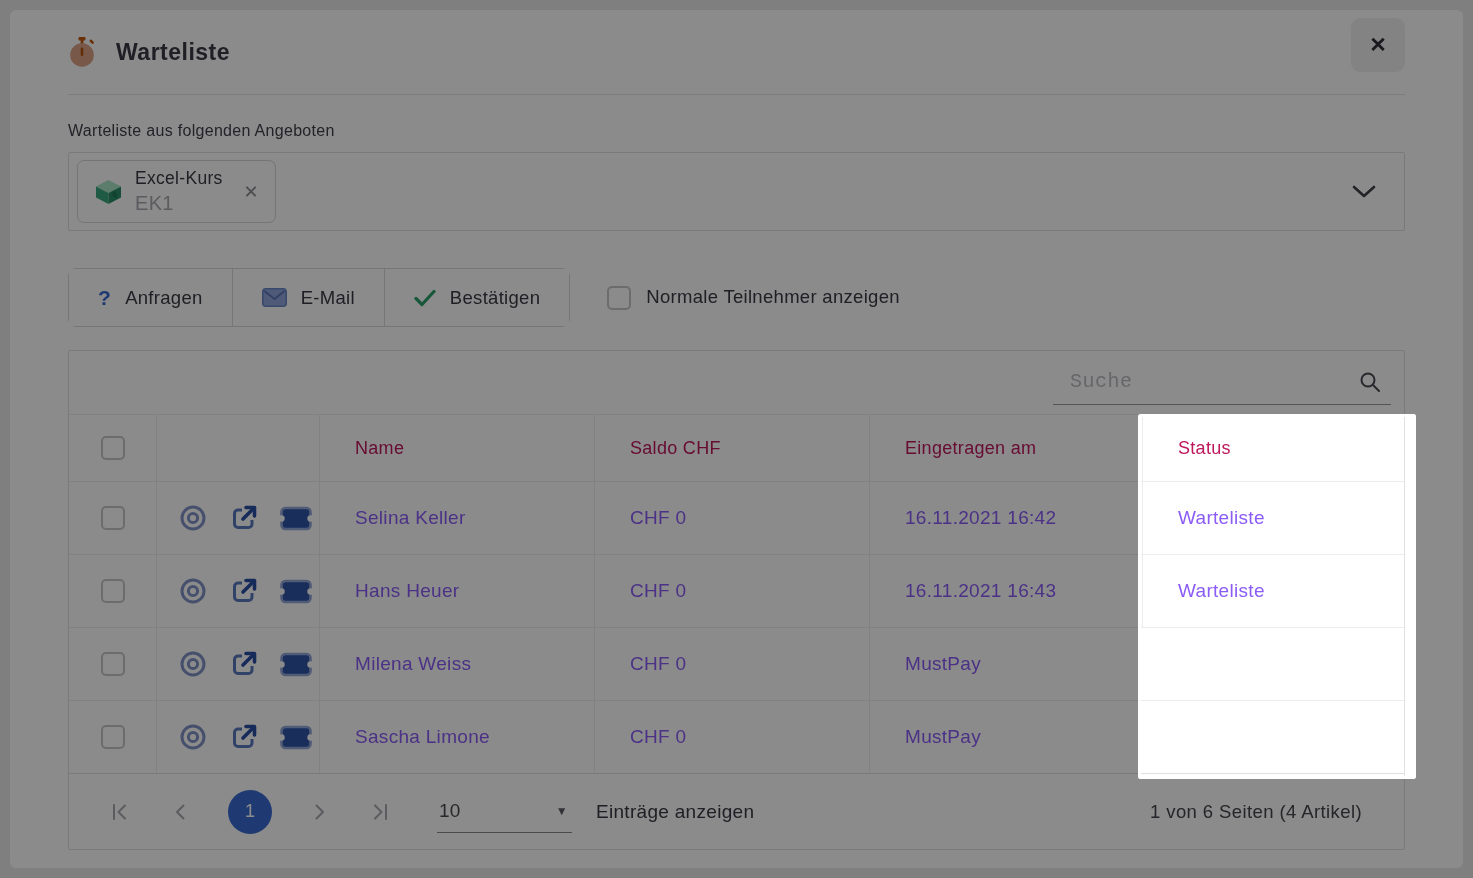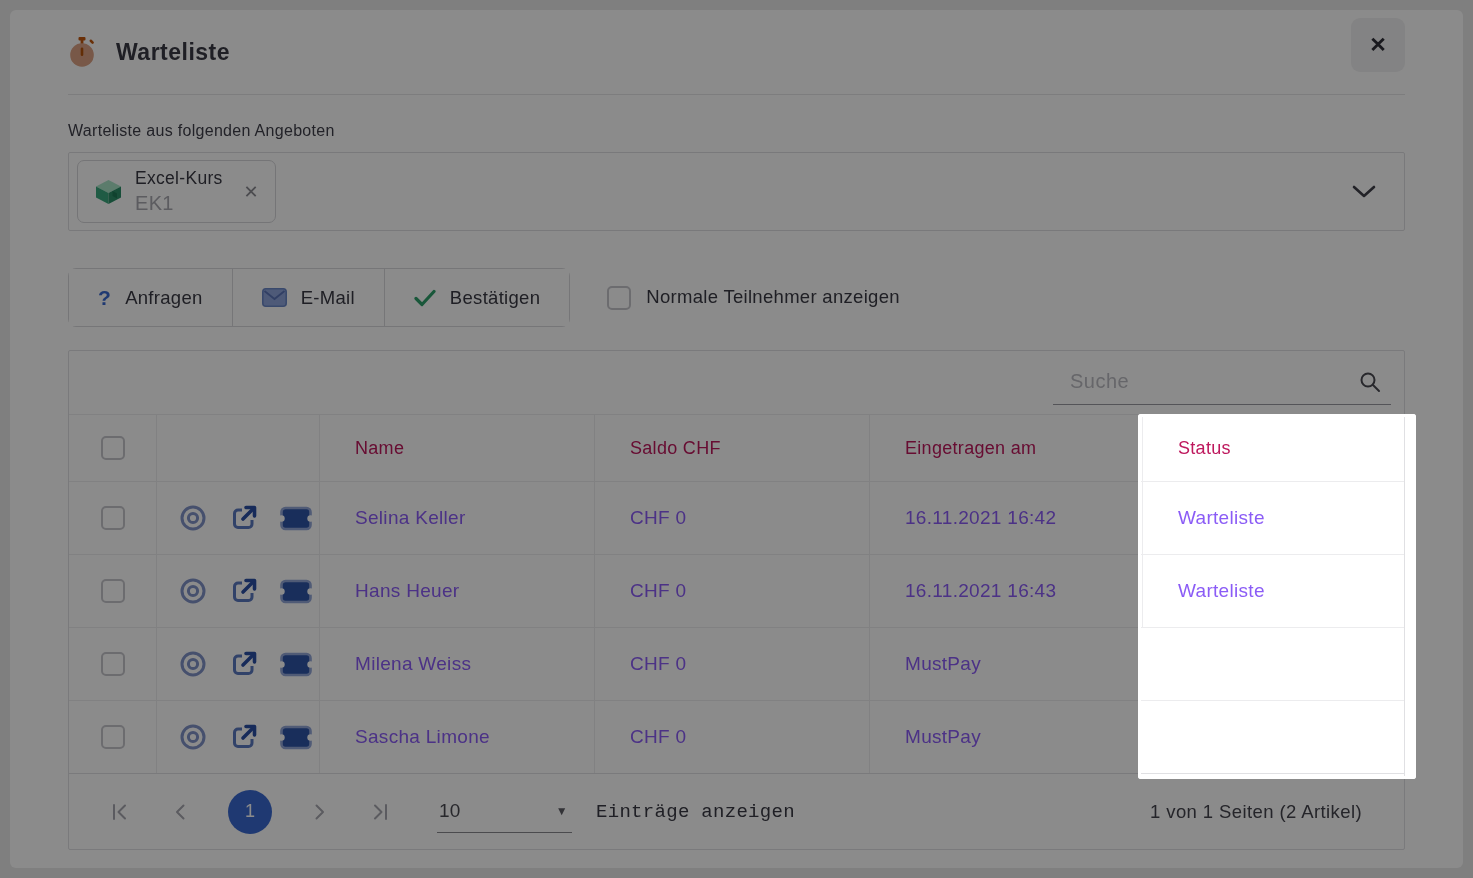--- a/index.html
+++ b/index.html
@@ -79,7 +79,7 @@
   }
   .search-field input {
     border: none; outline: none; flex: 1;
-    font-family: Liberation Sans, sans-serif; font-size: 20px; color: #3f3f4a;
+    font-family: Liberation Mono, monospace; font-size: 20px; color: #3f3f4a;
     letter-spacing: 0.5px; padding: 0 0 0 17px; background: transparent;
   }
   .search-field input::placeholder { color: #bcbcc2; }

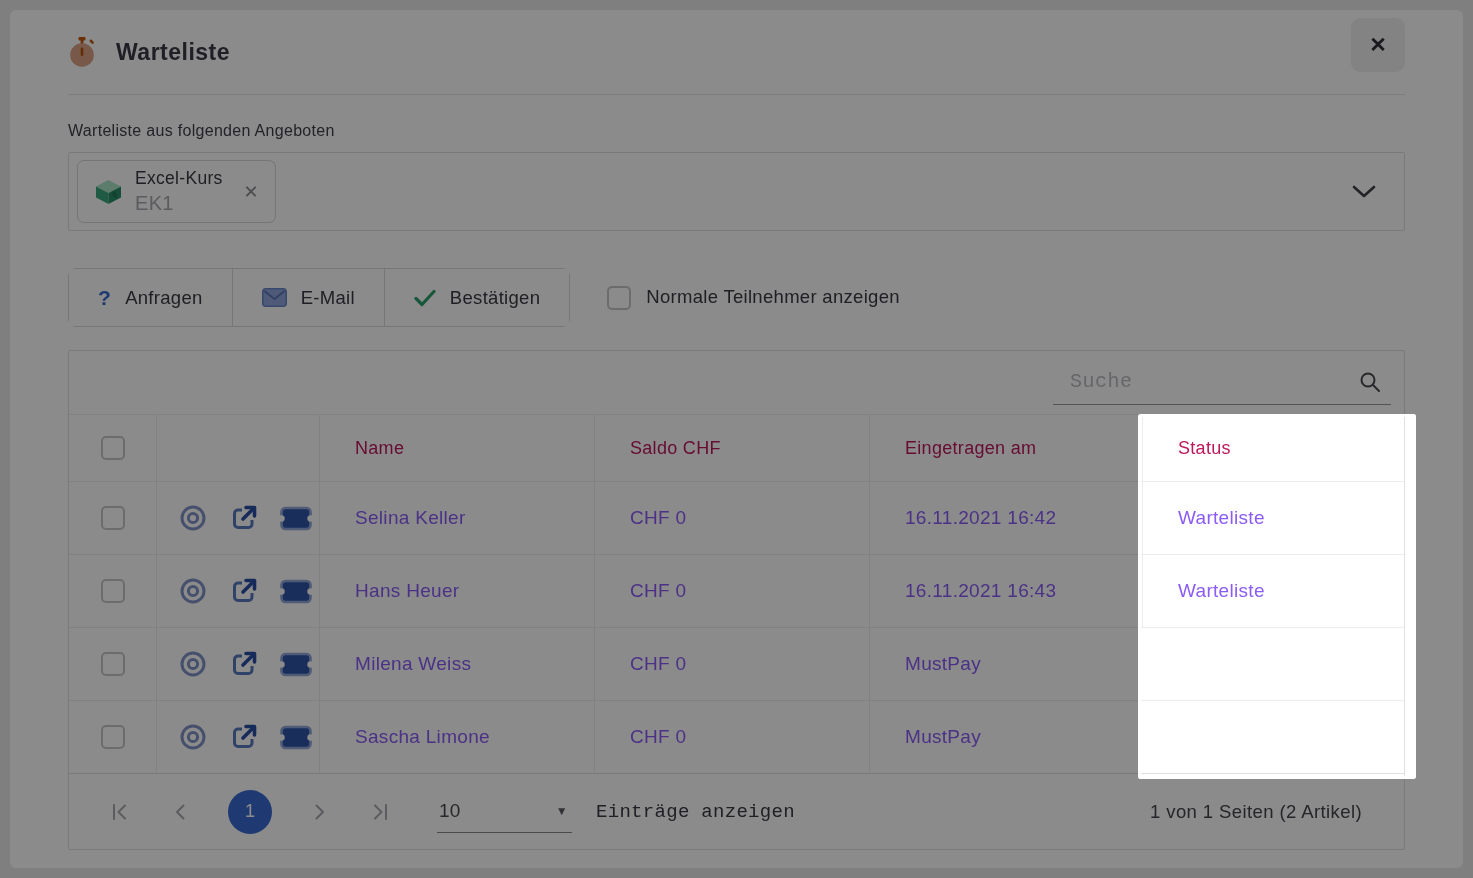--- a/index.html
+++ b/index.html
@@ -121,7 +121,7 @@
     font-size: 19px; color: #4a4a52;
   }
   .page-size-caret { font-size: 12px; color: #5f5f66; }
-  .page-size-label { margin-left: 24px; color: #3a3a44; font-family: Liberation Mono, monospace; }
+  .page-size-label { margin-left: 24px; color: #3a3a44; }
   .pg-summary { margin-left: auto; font-size: 18.5px; color: #45454e; letter-spacing: 0.4px; }
   
   .overlay { position: absolute; inset: 0; pointer-events: none; z-index: 50; }

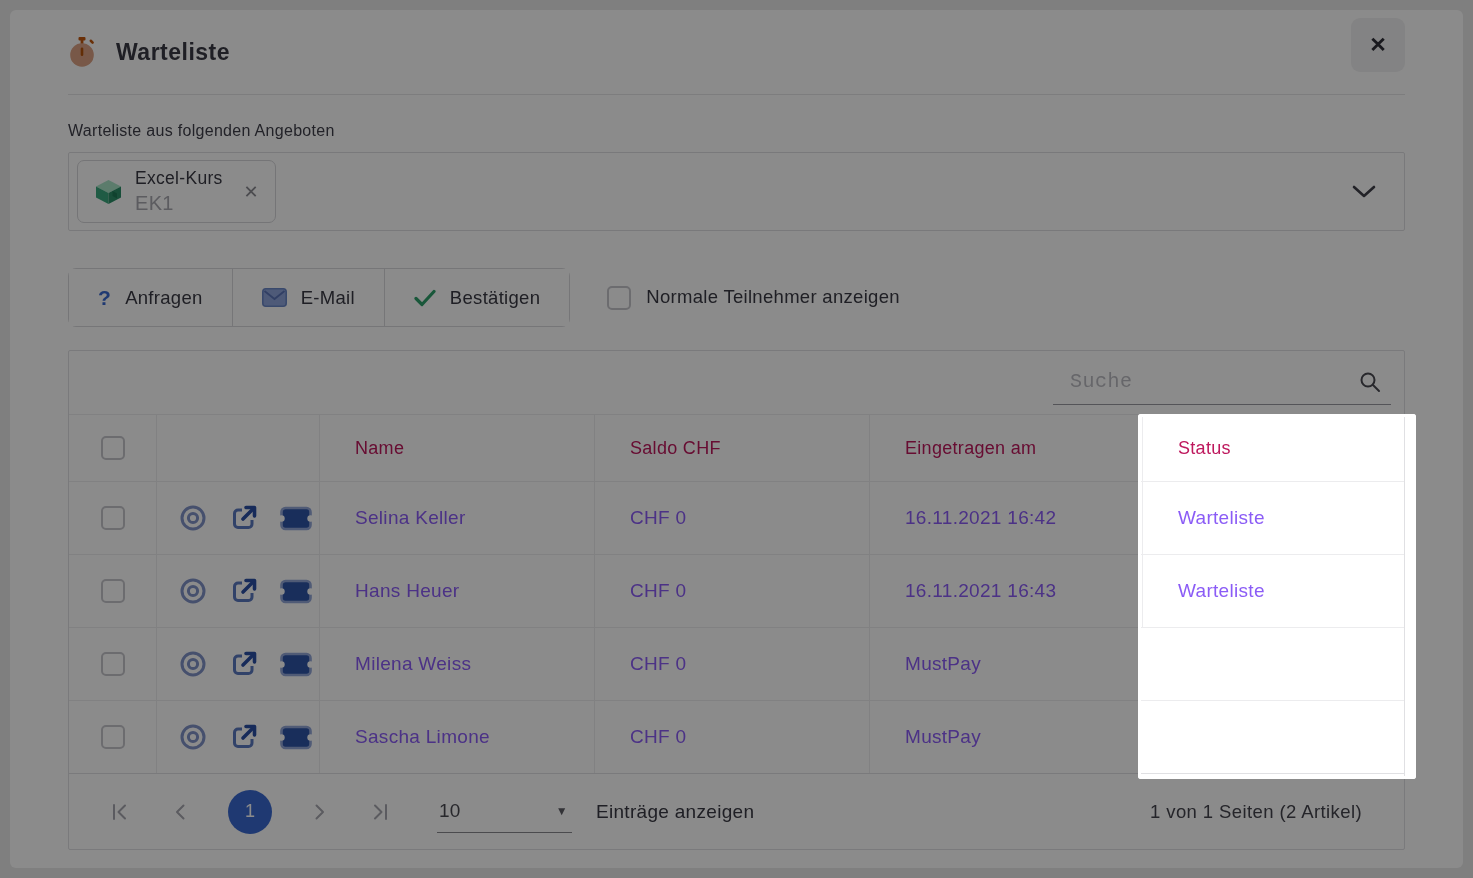--- a/index.html
+++ b/index.html
@@ -389,7 +389,7 @@
         <span class="page-size-caret">▼</span>
       </div>
       <span class="page-size-label">Einträge anzeigen</span>
-      <span class="pg-summary">1 von 1 Seiten (2 Artikel)</span>
+      <span class="pg-summary">1 von 6 Seiten (4 Artikel)</span>
     </div>
 
   </div>

